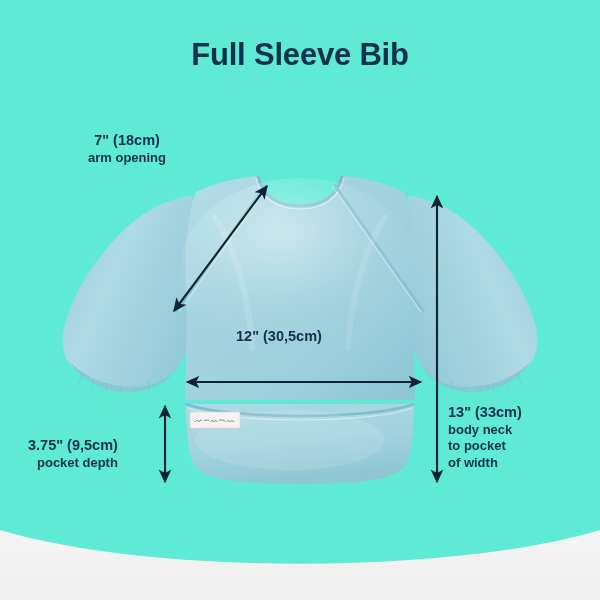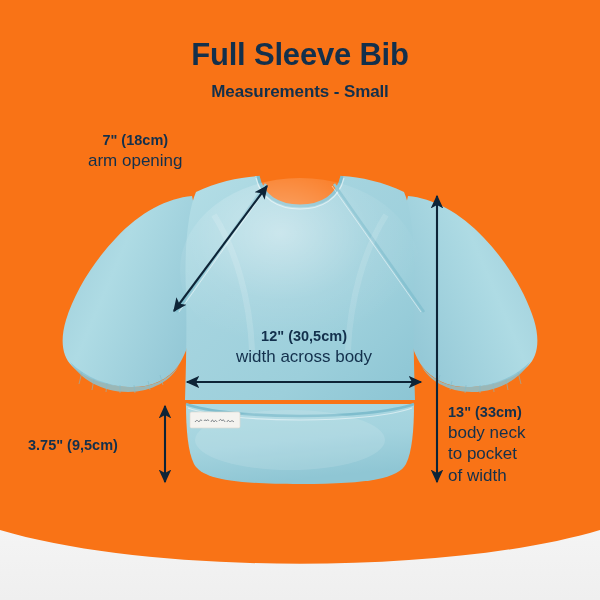--- a/index.html
+++ b/index.html
@@ -11,7 +11,7 @@
     position: relative;
     width: 600px;
     height: 600px;
-    background: #f97316;
+    background: #5eead4;
     font-family: "Liberation Sans", sans-serif;
     overflow: hidden;
   }

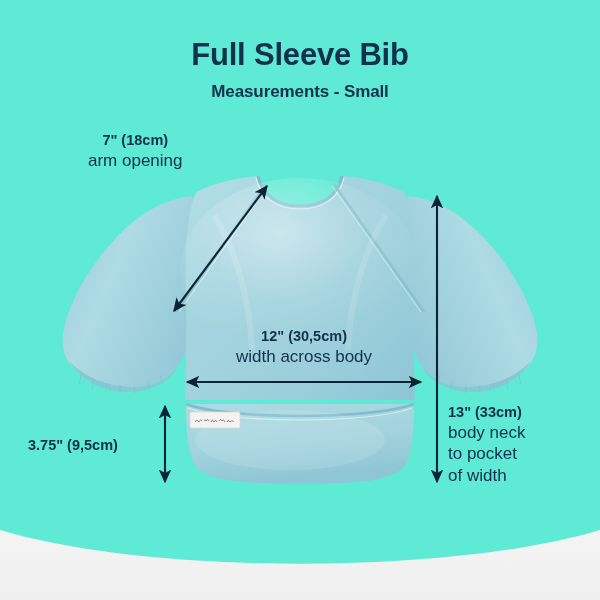--- a/index.html
+++ b/index.html
@@ -228,7 +228,6 @@
 
   <div class="heading-block">
     <div class="title">Full Sleeve Bib</div>
-    <div class="subtitle">Measurements - Small</div>
   </div>
 
   <div class="callout center" id="callout-arm">

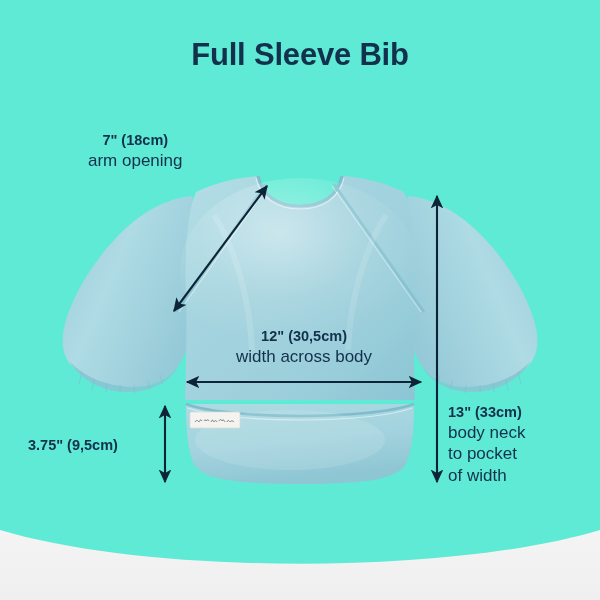--- a/index.html
+++ b/index.html
@@ -55,8 +55,8 @@
     white-space: nowrap;
   }
   .callout .desc {
-    font-size: 17px;
-    font-weight: normal;
+    font-size: 13px;
+    font-weight: bold;
     white-space: nowrap;
   }
   .callout.center .val,

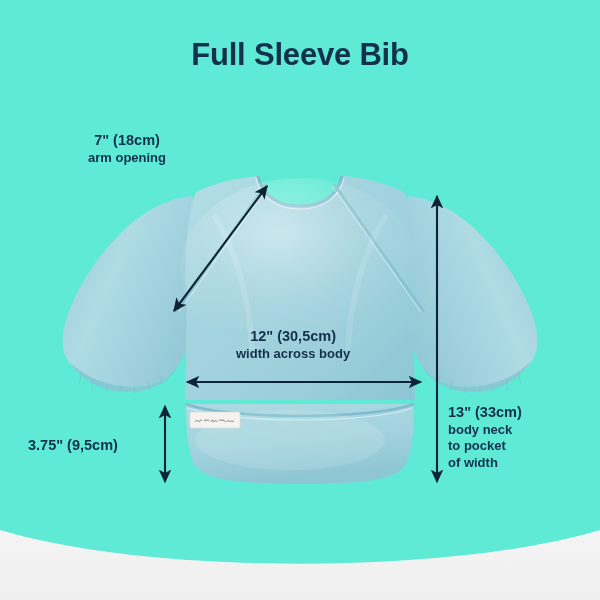--- a/index.html
+++ b/index.html
@@ -237,7 +237,6 @@
 
   <div class="callout center" id="callout-width">
     <div class="val">12" (30,5cm)</div>
-    <div class="desc">width across body</div>
   </div>
 
   <div class="callout" id="callout-height">

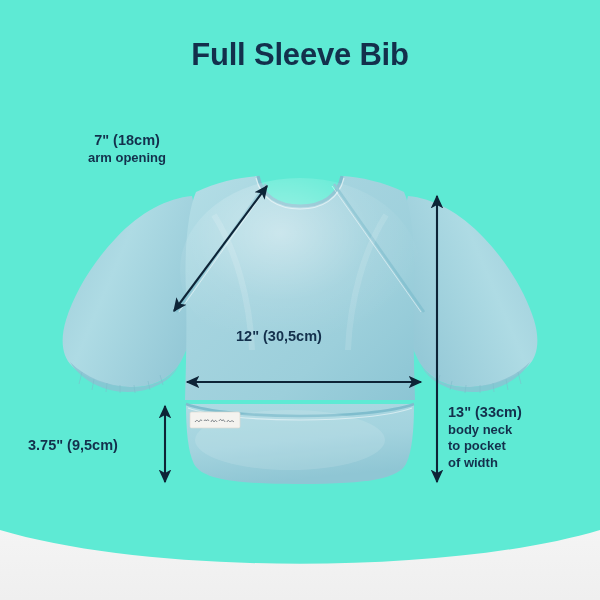--- a/index.html
+++ b/index.html
@@ -248,6 +248,7 @@
 
   <div class="callout right-align" id="callout-pocket">
     <div class="val">3.75" (9,5cm)</div>
+    <div class="desc">pocket depth</div>
   </div>
 
 </div>

